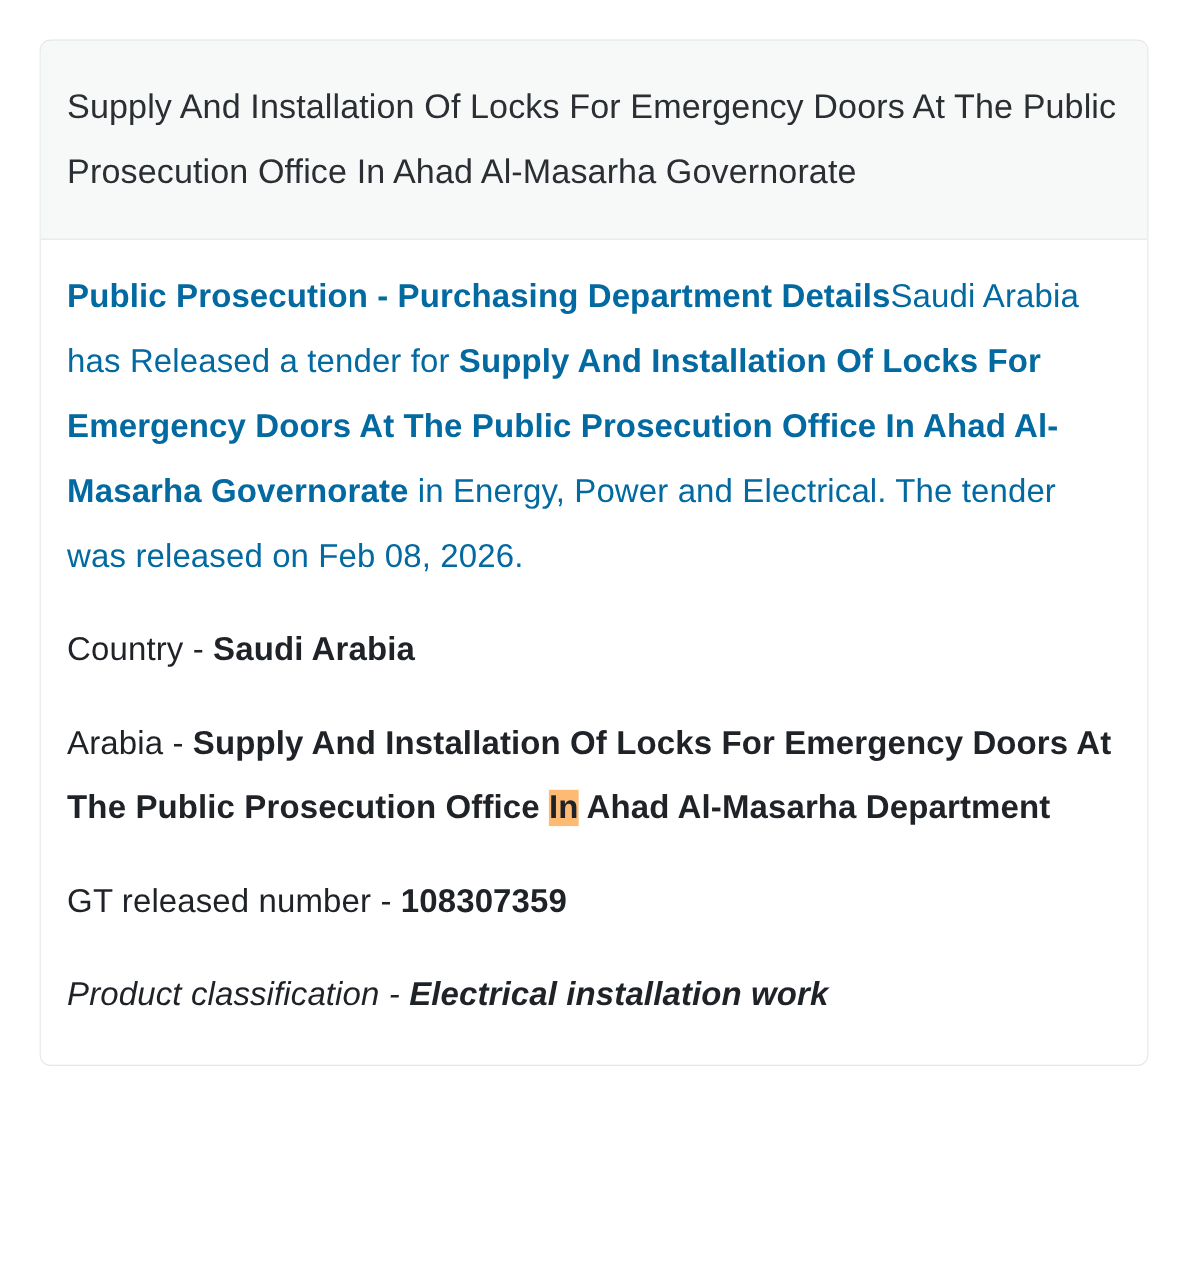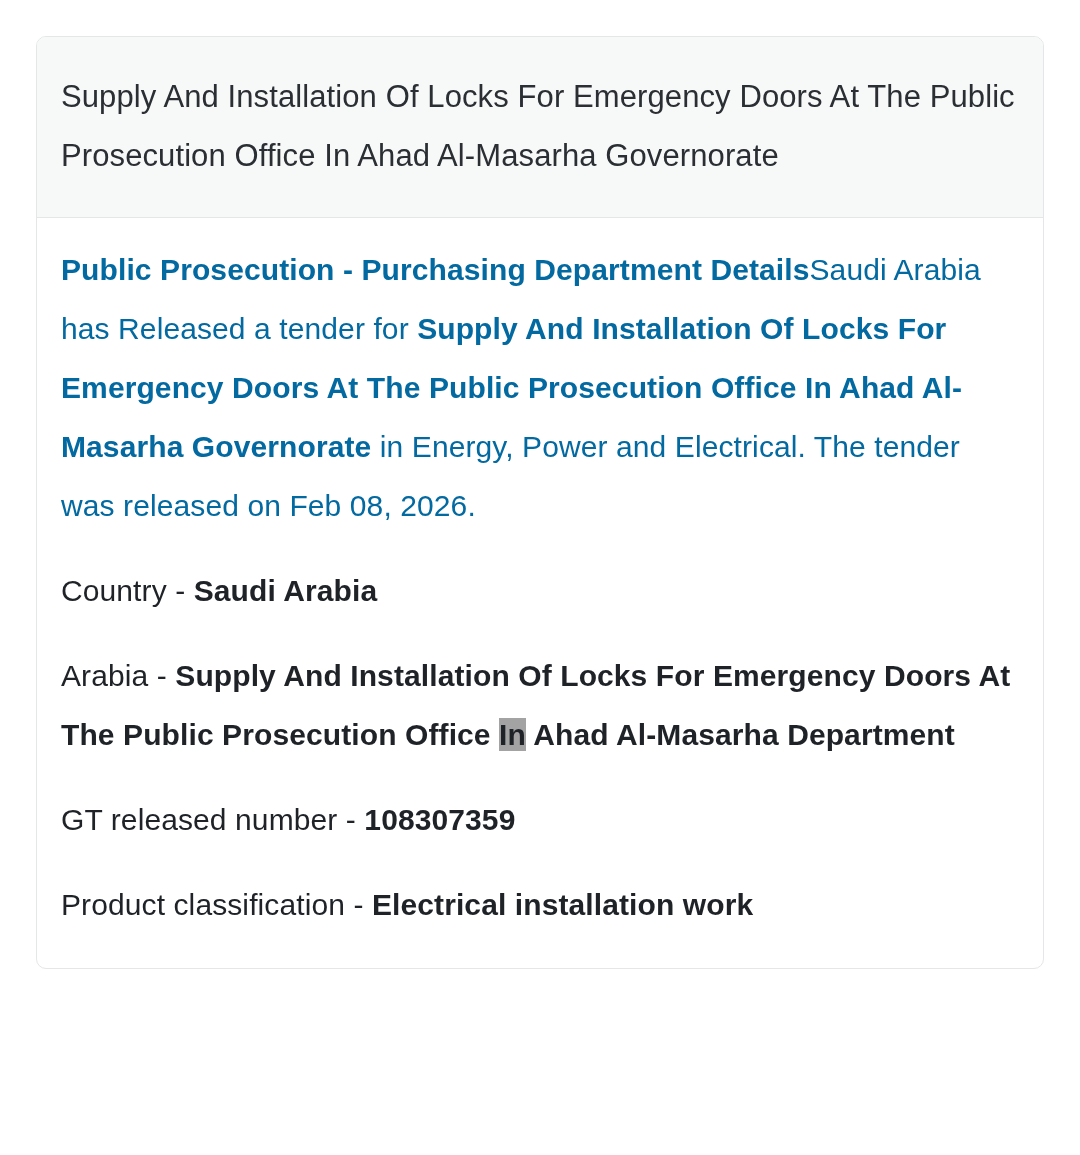--- a/index.html
+++ b/index.html
@@ -73,7 +73,7 @@
     font-weight: 700;
   }
   .hl {
-    background: #a3a3a3;
+    background: #fdba74;
   }
 </style>
 </head>

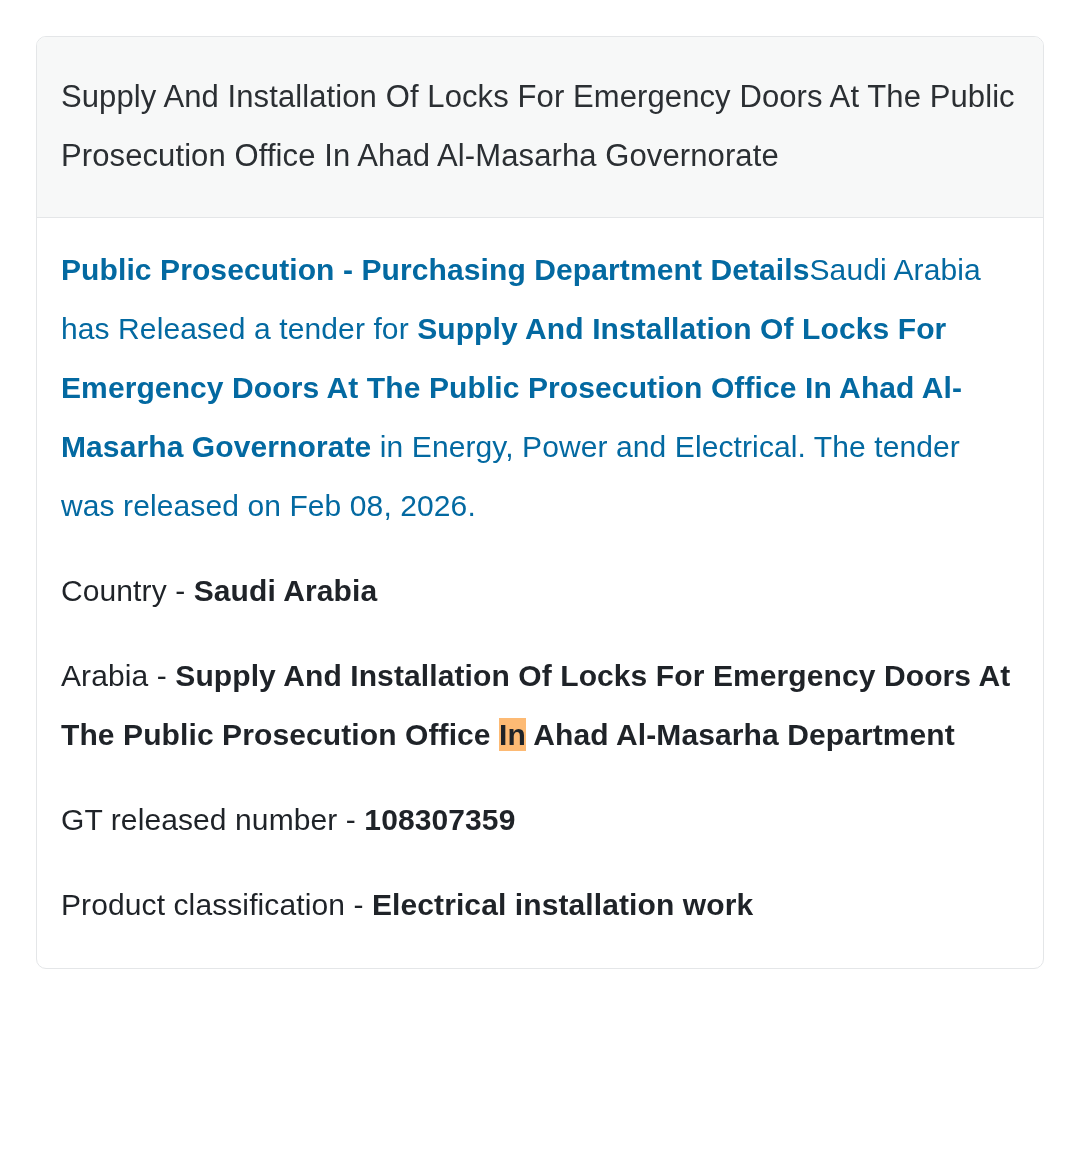--- a/index.html
+++ b/index.html
@@ -65,6 +65,7 @@
   }
   .field:last-child {
     margin-bottom: 0;
+    font-style: italic;
   }
   .field .label {
     font-weight: 400;

